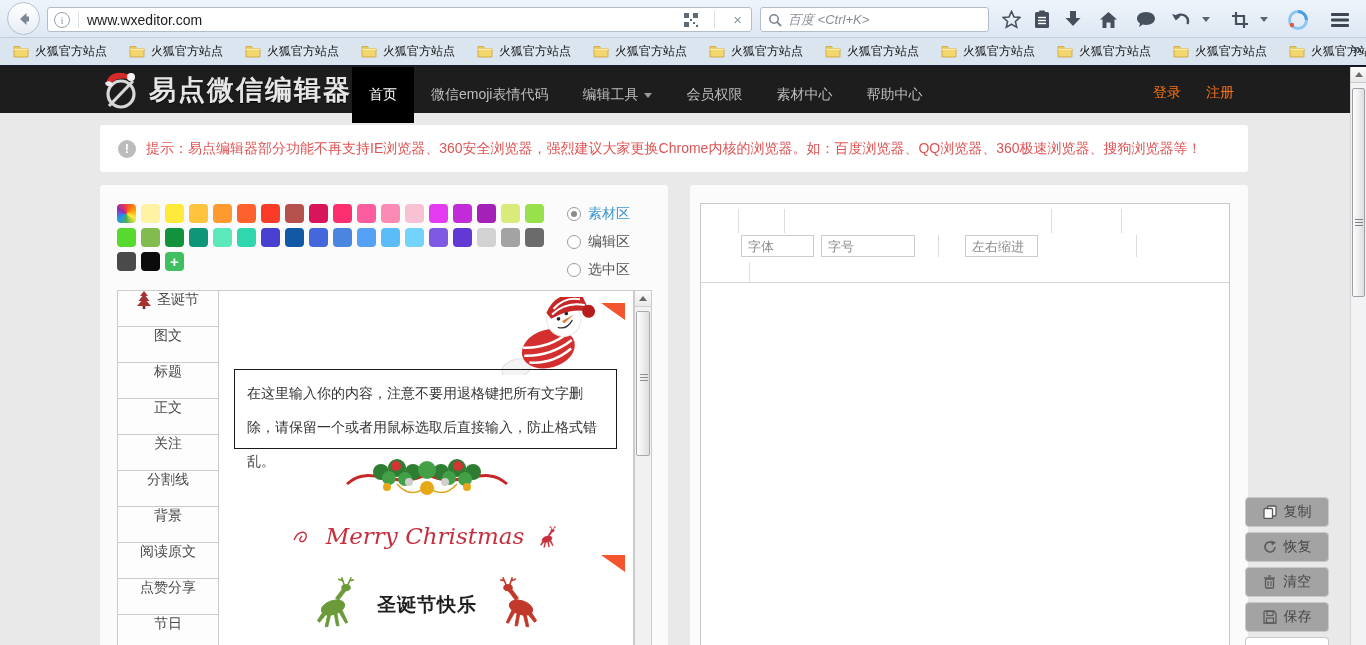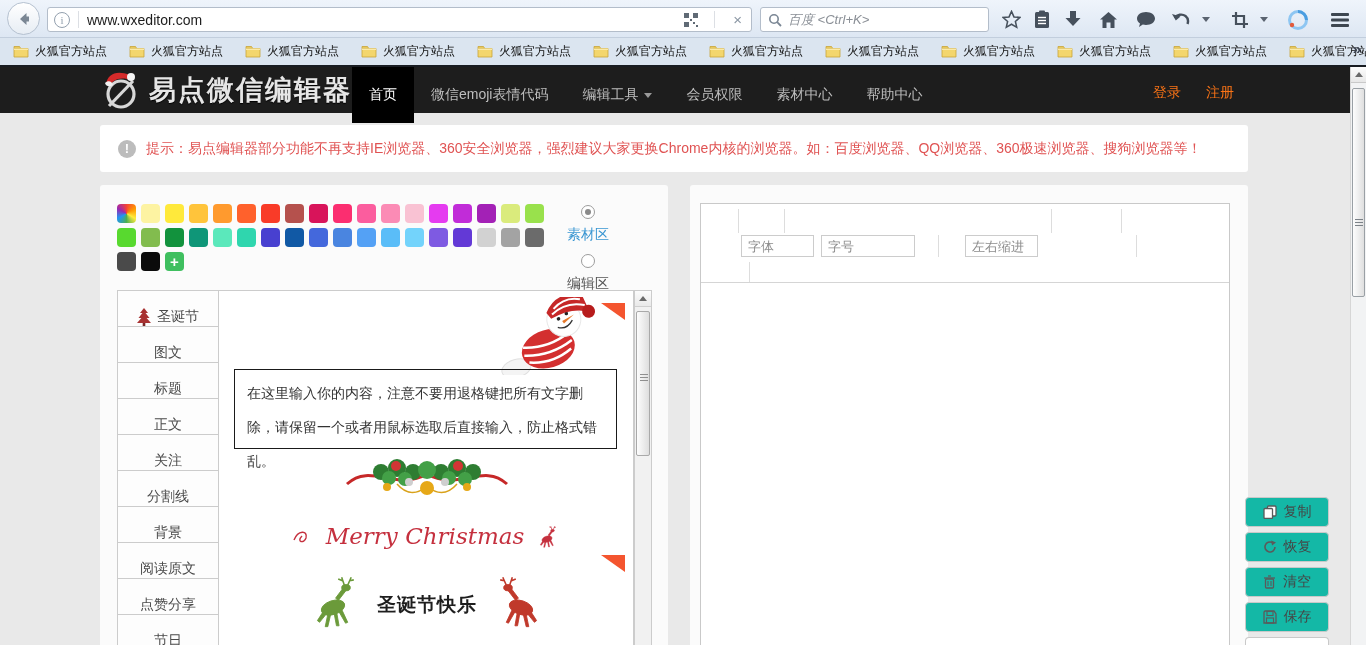--- a/index.html
+++ b/index.html
@@ -58,7 +58,7 @@
   .swatch-add { width:19px; height:19px; border-radius:4px; color:#fff; font-size:15px; font-weight:bold;
                 display:flex; align-items:center; justify-content:center; line-height:1; }
   .area-radios { position:absolute; left:467px; top:20px; display:flex; flex-direction:column; gap:10px; }
-  .radio-row { display:flex; align-items:center; gap:7px;flex-direction:column; }
+  .radio-row { display:flex; align-items:center; gap:7px; }
   .radio-circle { width:14px; height:14px; border-radius:50%; border:1px solid #9c9c9c; background:#fff; position:relative; flex:0 0 auto; }
   .radio-circle.selected::after { content:""; position:absolute; left:3px; top:3px; width:6px; height:6px; border-radius:50%; background:#8a8a8a; }
   .radio-label { font-size:14px; color:#555; }

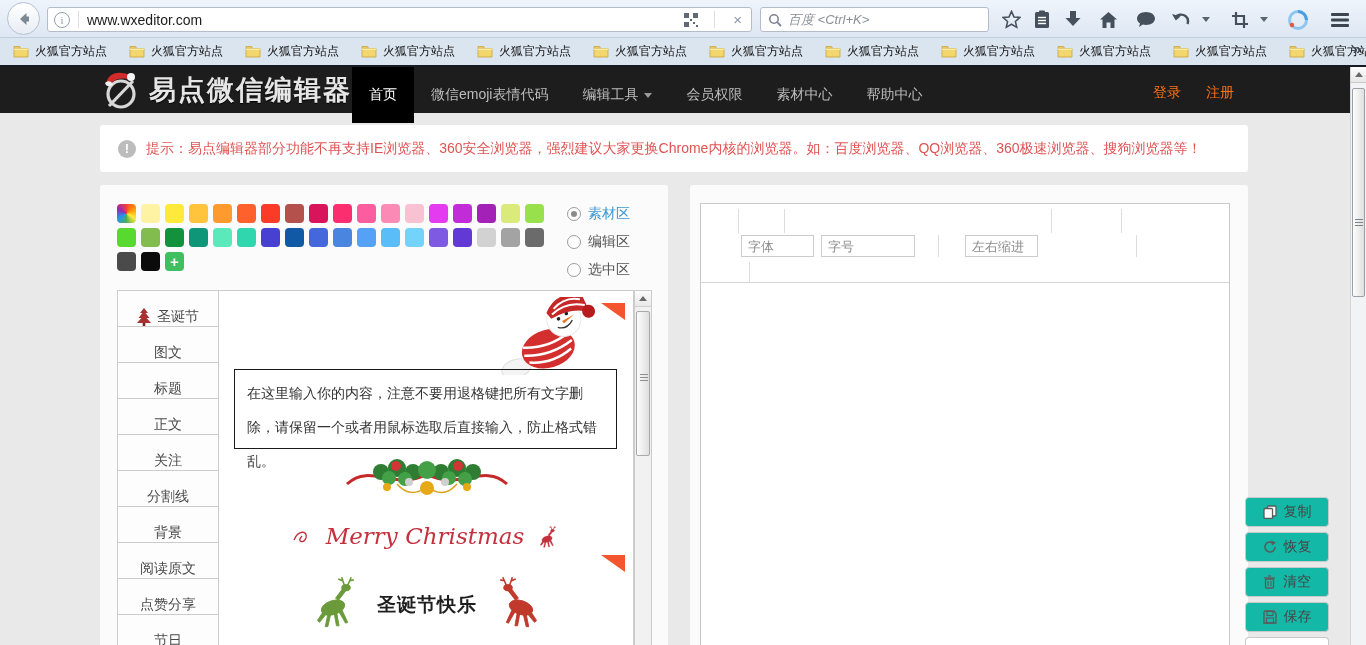--- a/index.html
+++ b/index.html
@@ -65,7 +65,7 @@
   .radio-row.selected .radio-label { color:#3a96d2; }
 
   .cat-list { position:absolute; left:17px; top:105px; width:102px; border:1px solid #ccc; border-bottom:none; background:#fdfdfd; }
-  .cat-item { height:36px; border-bottom:1px solid #ccc; display:flex; align-items:flex-end; justify-content:center; gap:6px;
+  .cat-item { height:36px; border-bottom:1px solid #ccc; display:flex; align-items:flex-start; justify-content:center; gap:6px;
               font-size:14px; color:#4a4a4a; background:#fdfdfd; }
   .cat-icon { display:none; }
   .cat-item.first .cat-icon { display:block; }

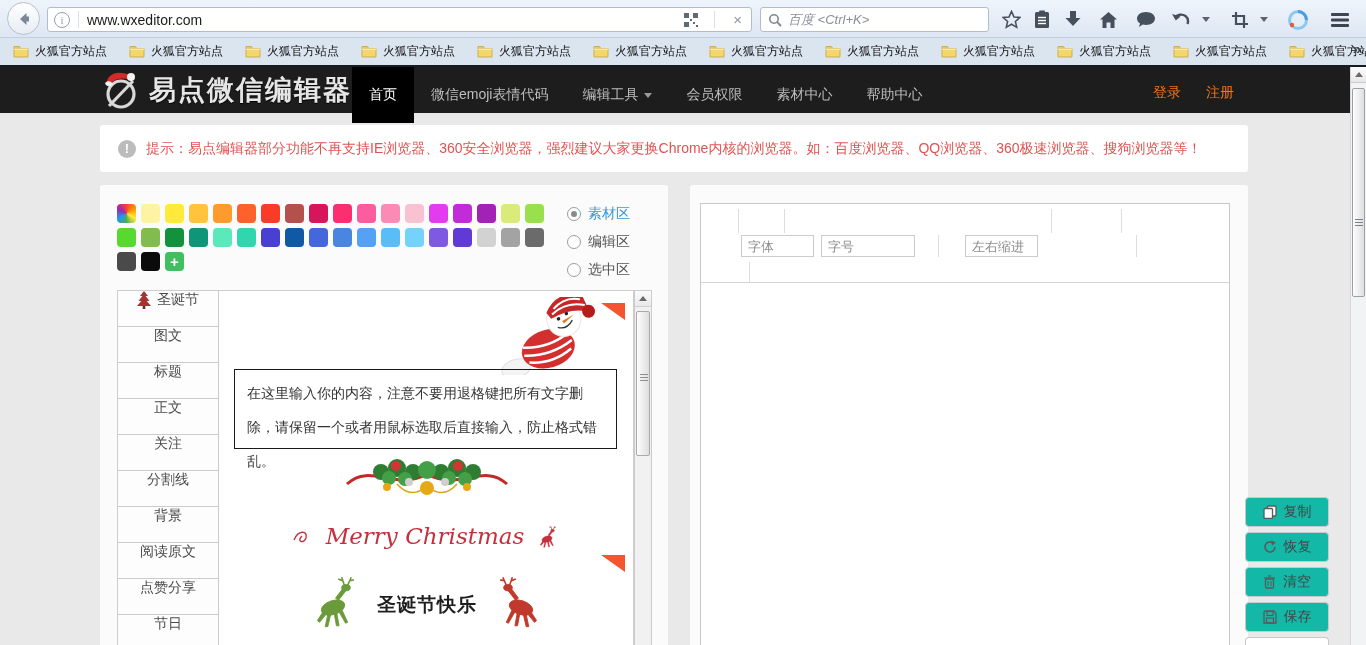--- a/index.html
+++ b/index.html
@@ -100,7 +100,7 @@
 
   
   .actions { position:absolute; left:1245px; top:497px; width:84px; z-index:5; }
-  .act-btn { width:84px; height:30px; margin-bottom:5px; background:#14b8a6; border:1px solid #c9c9c9; border-radius:4px;
+  .act-btn { width:84px; height:30px; margin-bottom:5px; background:#a3a3a3; border:1px solid #c9c9c9; border-radius:4px;
              display:flex; align-items:center; justify-content:center; gap:7px; font-size:14px; color:#454545; cursor:pointer; }
   .act-partial { width:84px; height:9px; background:#fff; border:1px solid #c9c9c9; border-bottom:none; border-radius:4px 4px 0 0; }
 

